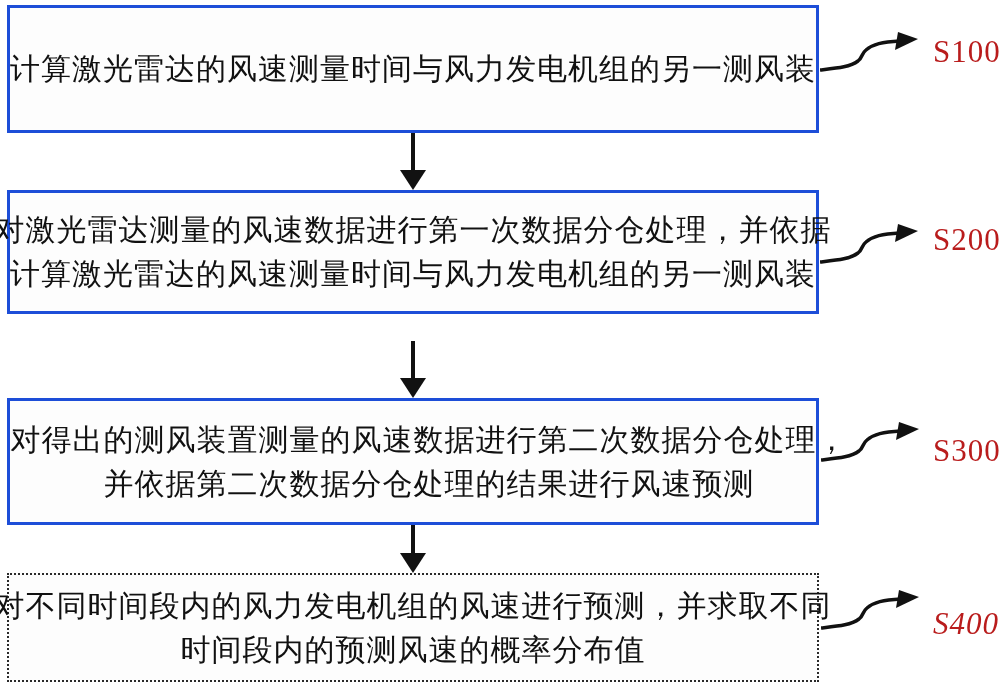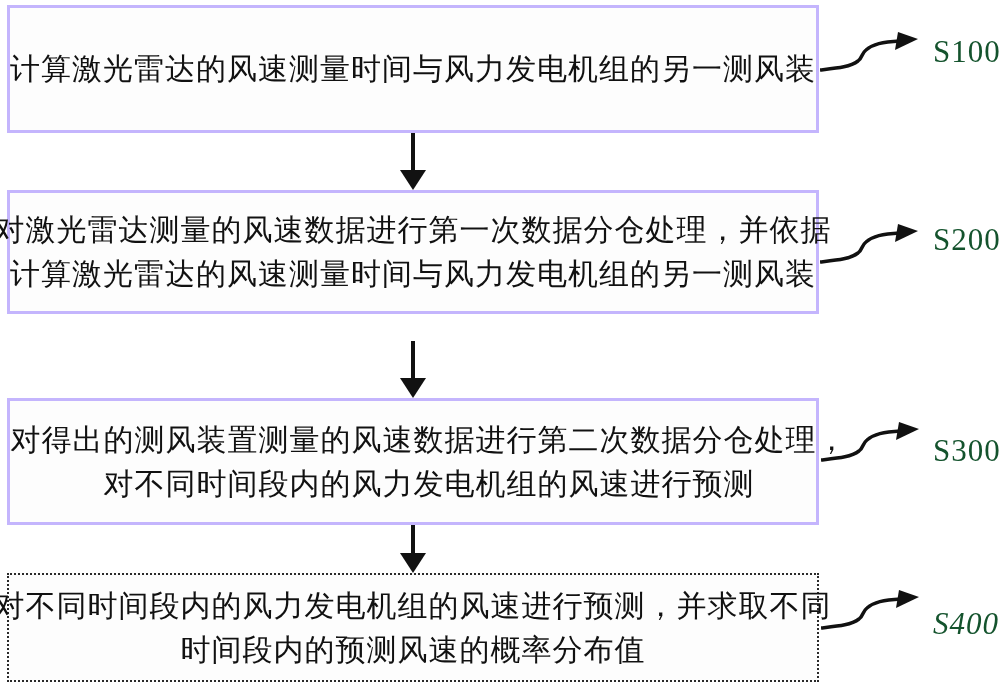--- a/index.html
+++ b/index.html
@@ -21,7 +21,7 @@
     left: 7px;
     width: 812px;
     box-sizing: border-box;
-    border: 3px solid #c4b5fd;
+    border: 3px solid #1d4ed8;
     background: #fdfdfd;
     display: flex;
     flex-direction: column;

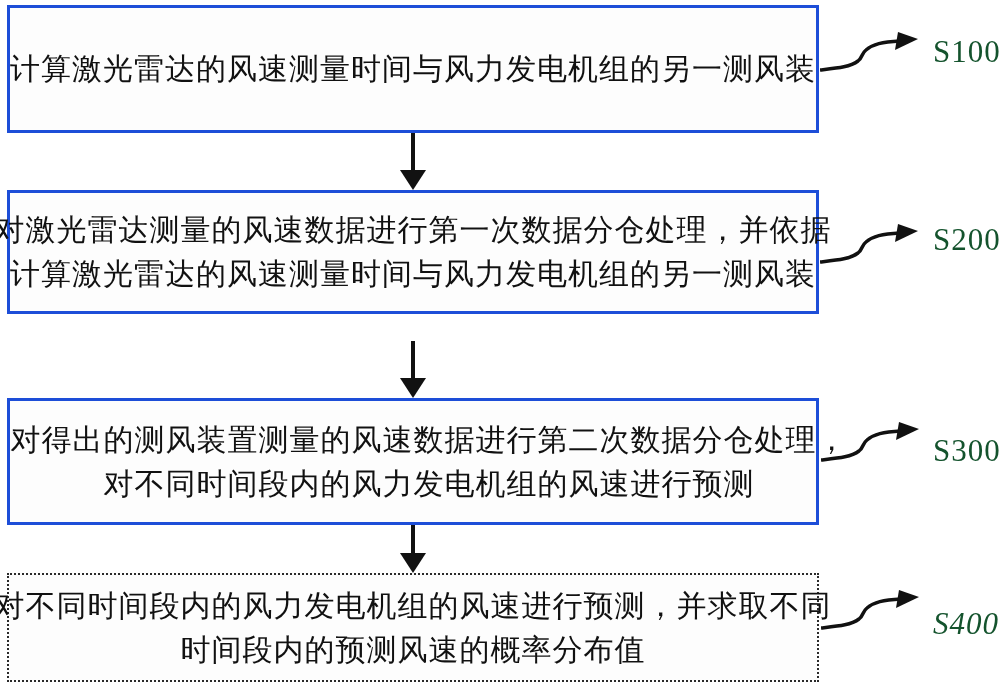--- a/index.html
+++ b/index.html
@@ -66,7 +66,7 @@
     font-size: 31px;
     line-height: 31px;
     letter-spacing: 1px;
-    color: #14532d;
+    color: #b91c1c;
   }
 </style>
 </head>

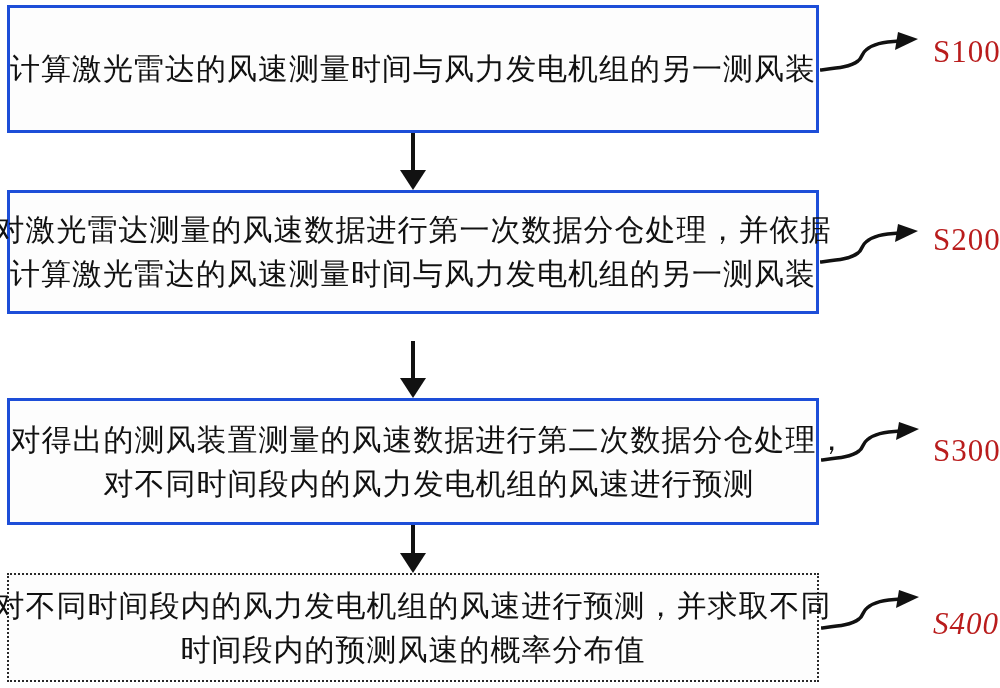--- a/index.html
+++ b/index.html
@@ -89,7 +89,7 @@
 
   <div class="step-box" style="top:398px; height:127px;padding-left:32px;">
     <div class="step-line">对得出的测风装置测量的风速数据进行第二次数据分仓处理，</div>
-    <div class="step-line">对不同时间段内的风力发电机组的风速进行预测</div>
+    <div class="step-line">并依据第二次数据分仓处理的结果进行风速预测</div>
   </div>
 
   <div class="v-arrow" style="top:525px; height:28px;"></div>

